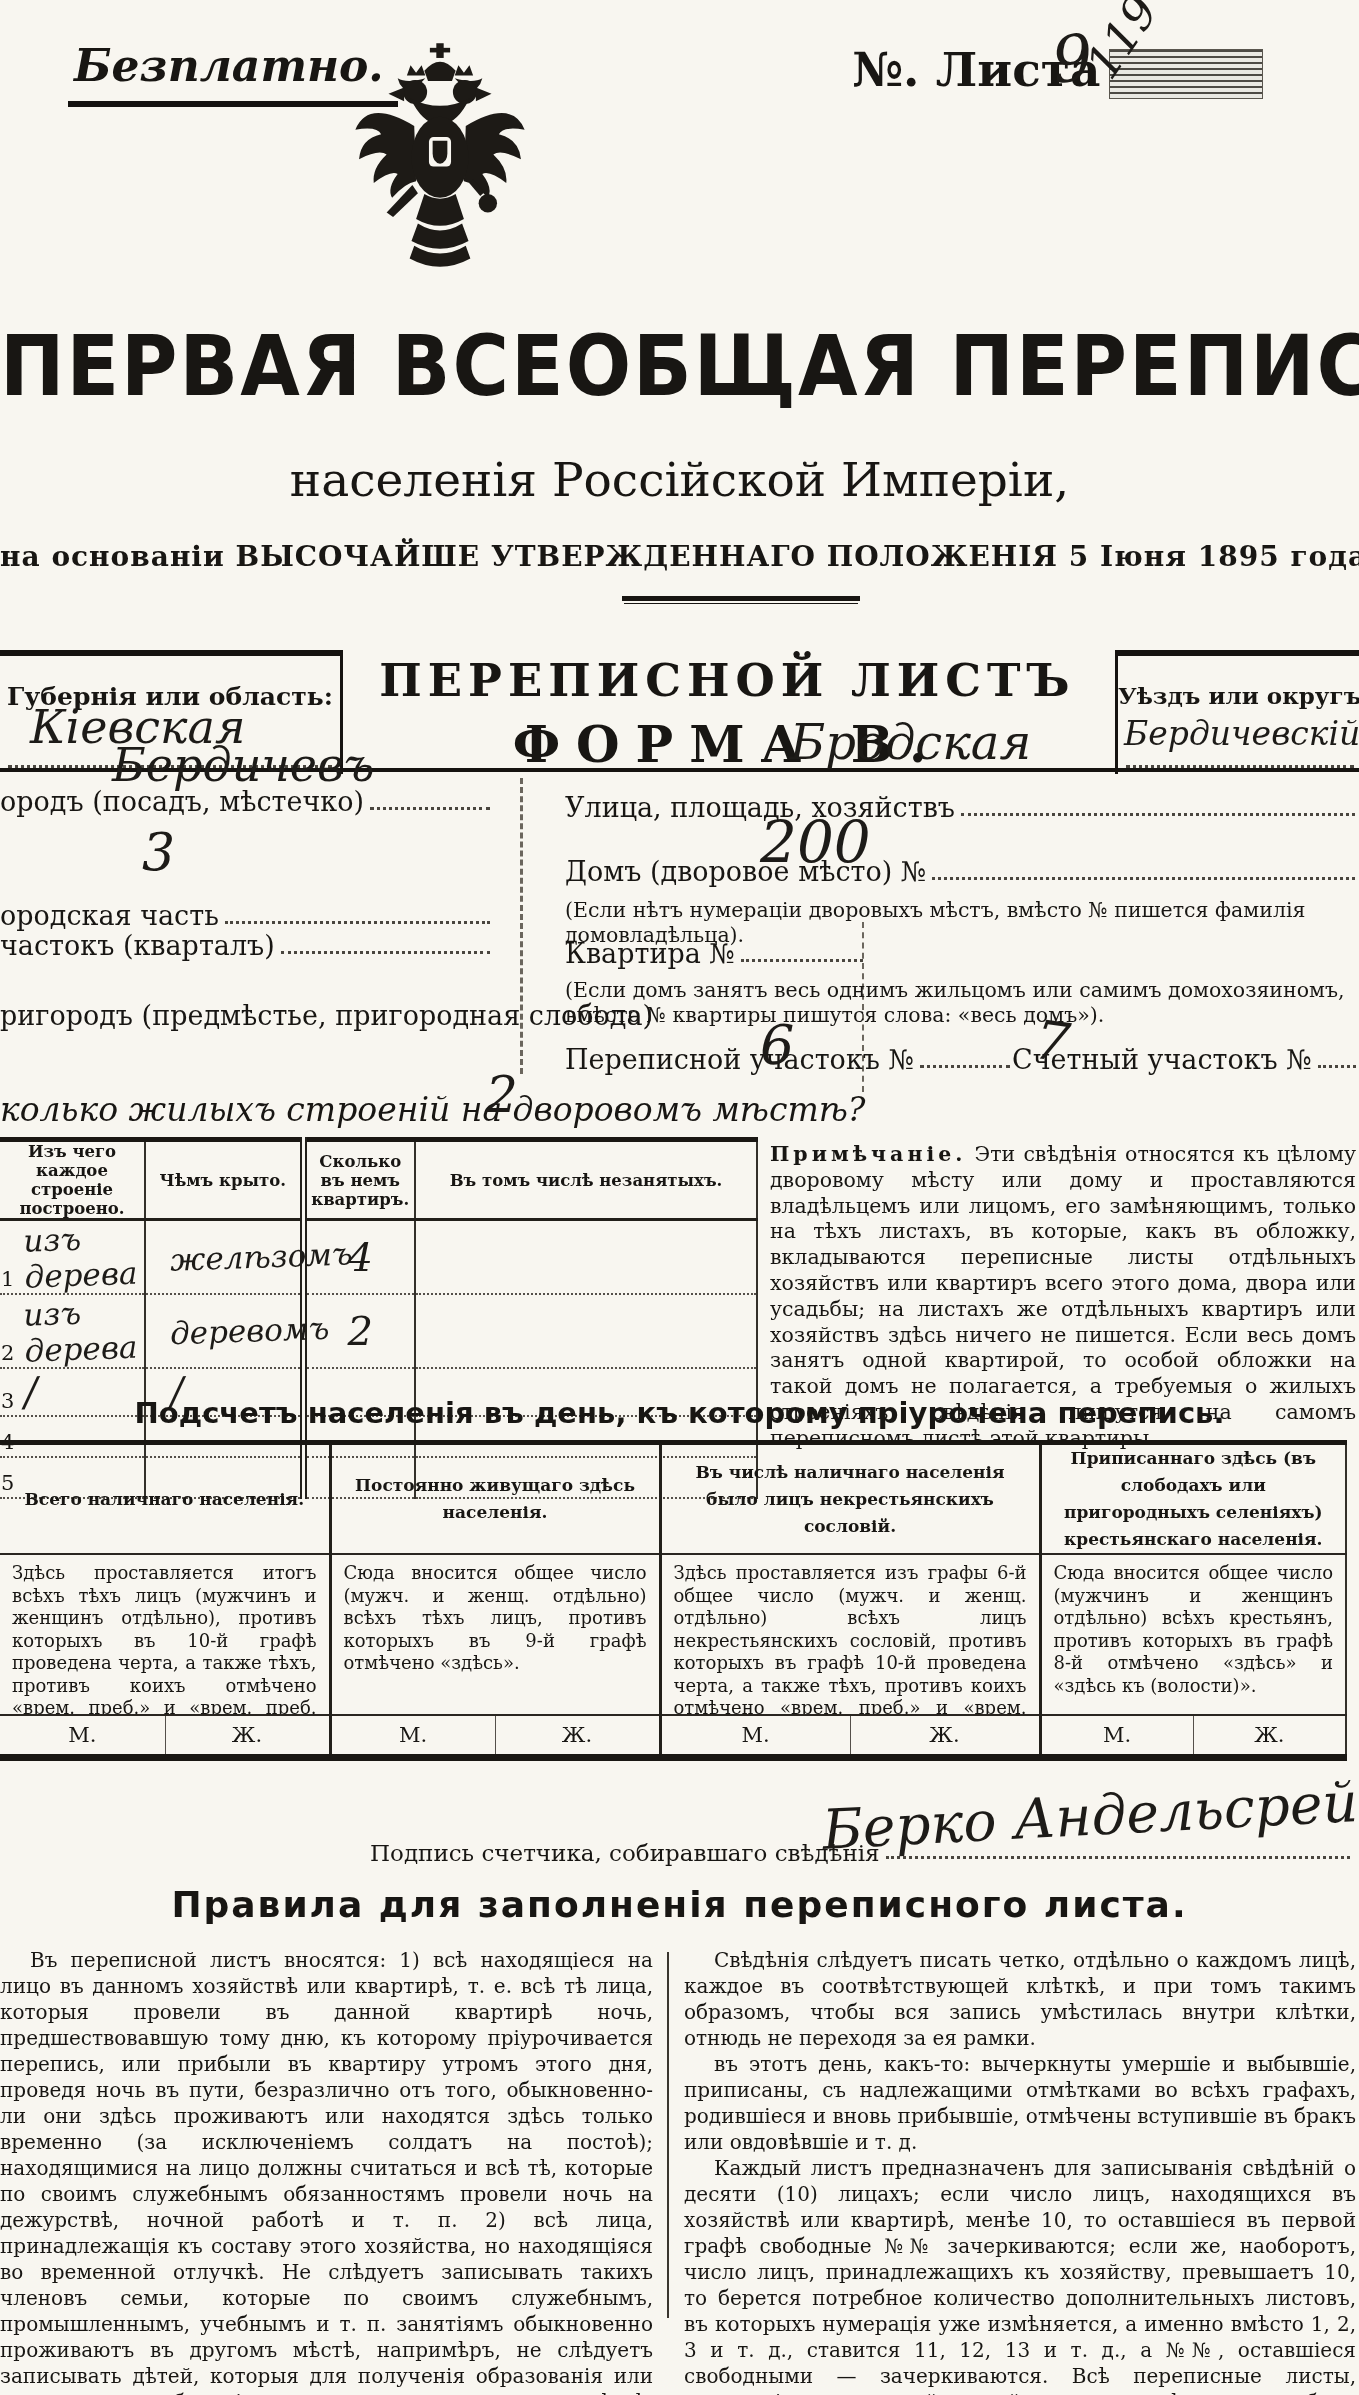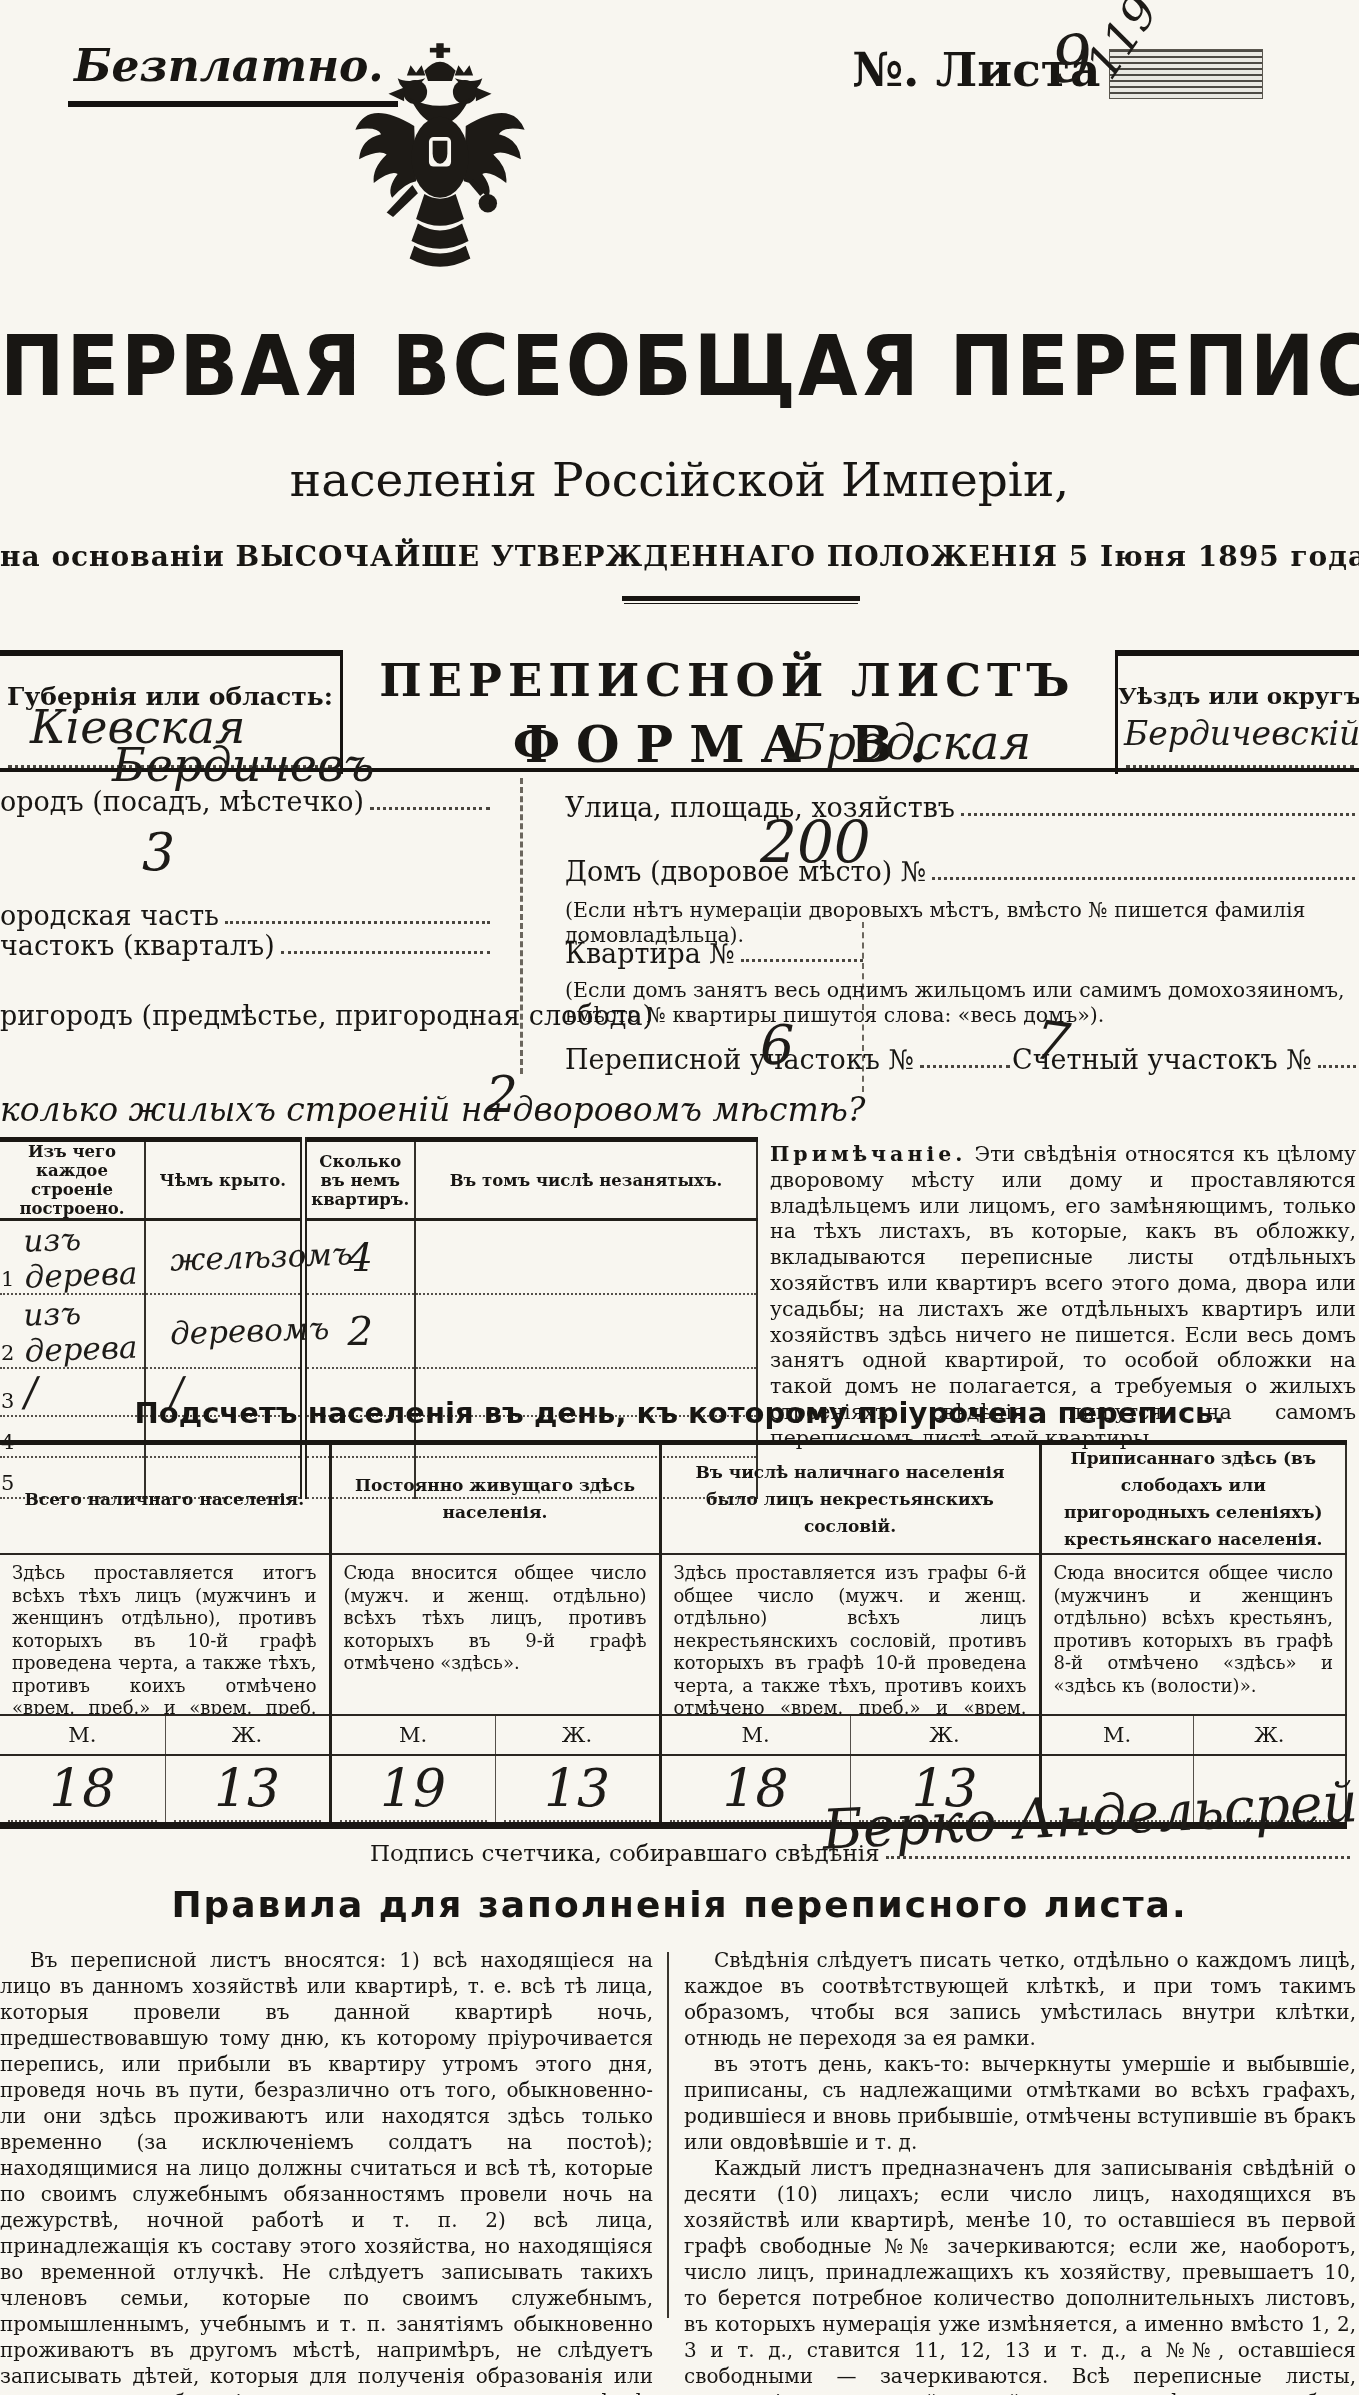--- a/index.html
+++ b/index.html
@@ -344,32 +344,6 @@
       <td class="gstart">М.</td>
       <td class="msplit">Ж.</td>
     </tr>
-    <tr class="ct-val">
-      <td>
-            <span class="hw vspan">18</span>
-          </td>
-      <td class="msplit">
-            <span class="hw vspan">13</span>
-          </td>
-      <td class="gstart">
-            <span class="hw vspan">19</span>
-          </td>
-      <td class="msplit">
-            <span class="hw vspan">13</span>
-          </td>
-      <td class="gstart">
-            <span class="hw vspan">18</span>
-          </td>
-      <td class="msplit">
-            <span class="hw vspan">13</span>
-          </td>
-      <td class="gstart">
-            <span class="hw vspan"></span>
-          </td>
-      <td class="msplit">
-            <span class="hw vspan"></span>
-          </td>
-    </tr>
   </tbody>
     </table>
 

